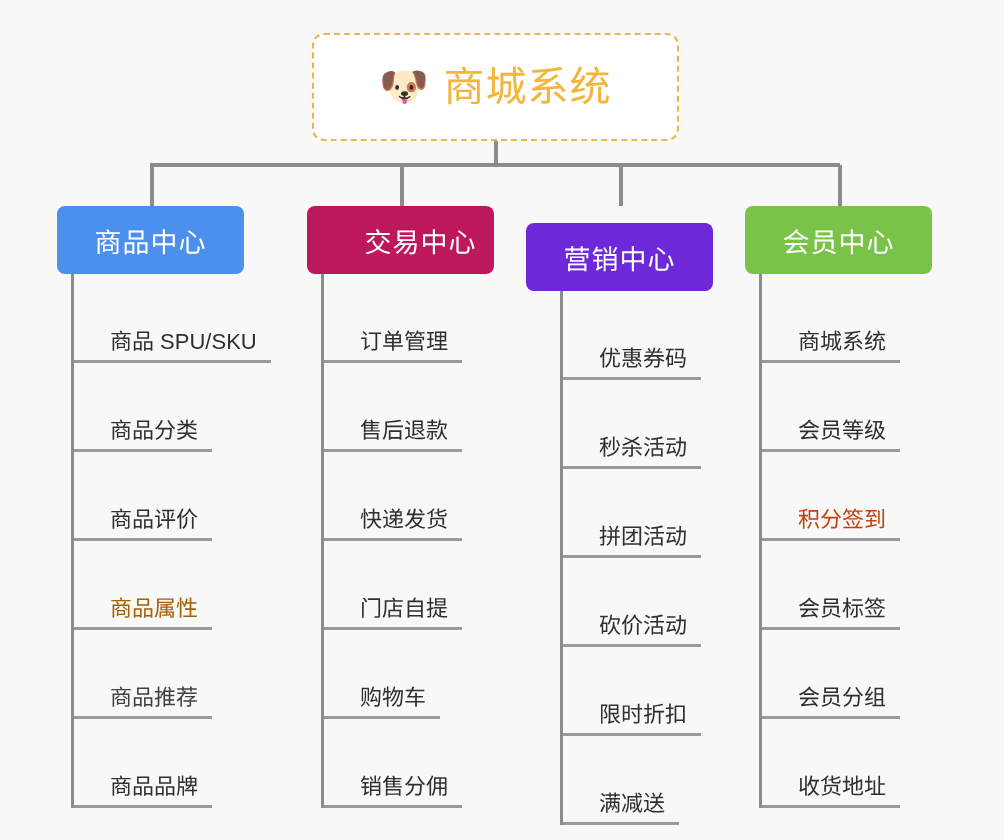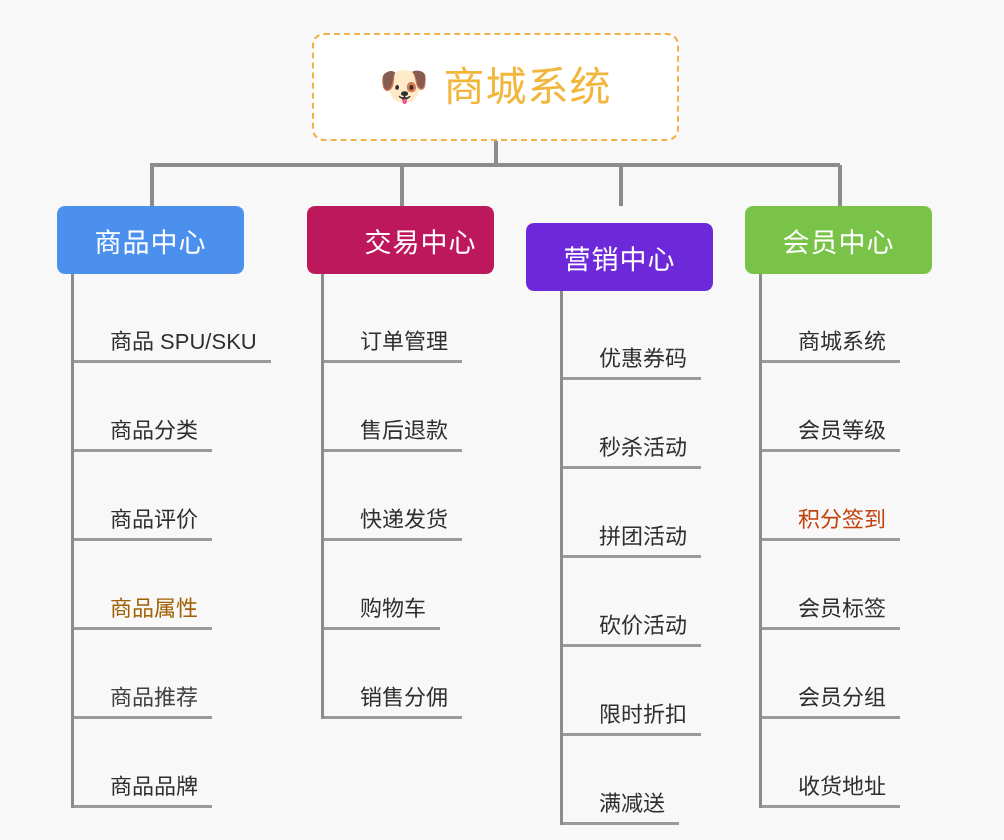--- a/index.html
+++ b/index.html
@@ -175,6 +175,9 @@
             <span class="leaf-label" style="color: rgb(47, 47, 47); border-bottom-color: rgb(154, 154, 154);">快递发货</span>
           </div>
           <div class="leaf">
+            <span class="leaf-label" style="color: rgb(47, 47, 47); border-bottom-color: rgb(154, 154, 154);">门店自提</span>
+          </div>
+          <div class="leaf">
             <span class="leaf-label" style="color: rgb(47, 47, 47); border-bottom-color: rgb(154, 154, 154);">购物车</span>
           </div>
           <div class="leaf">

